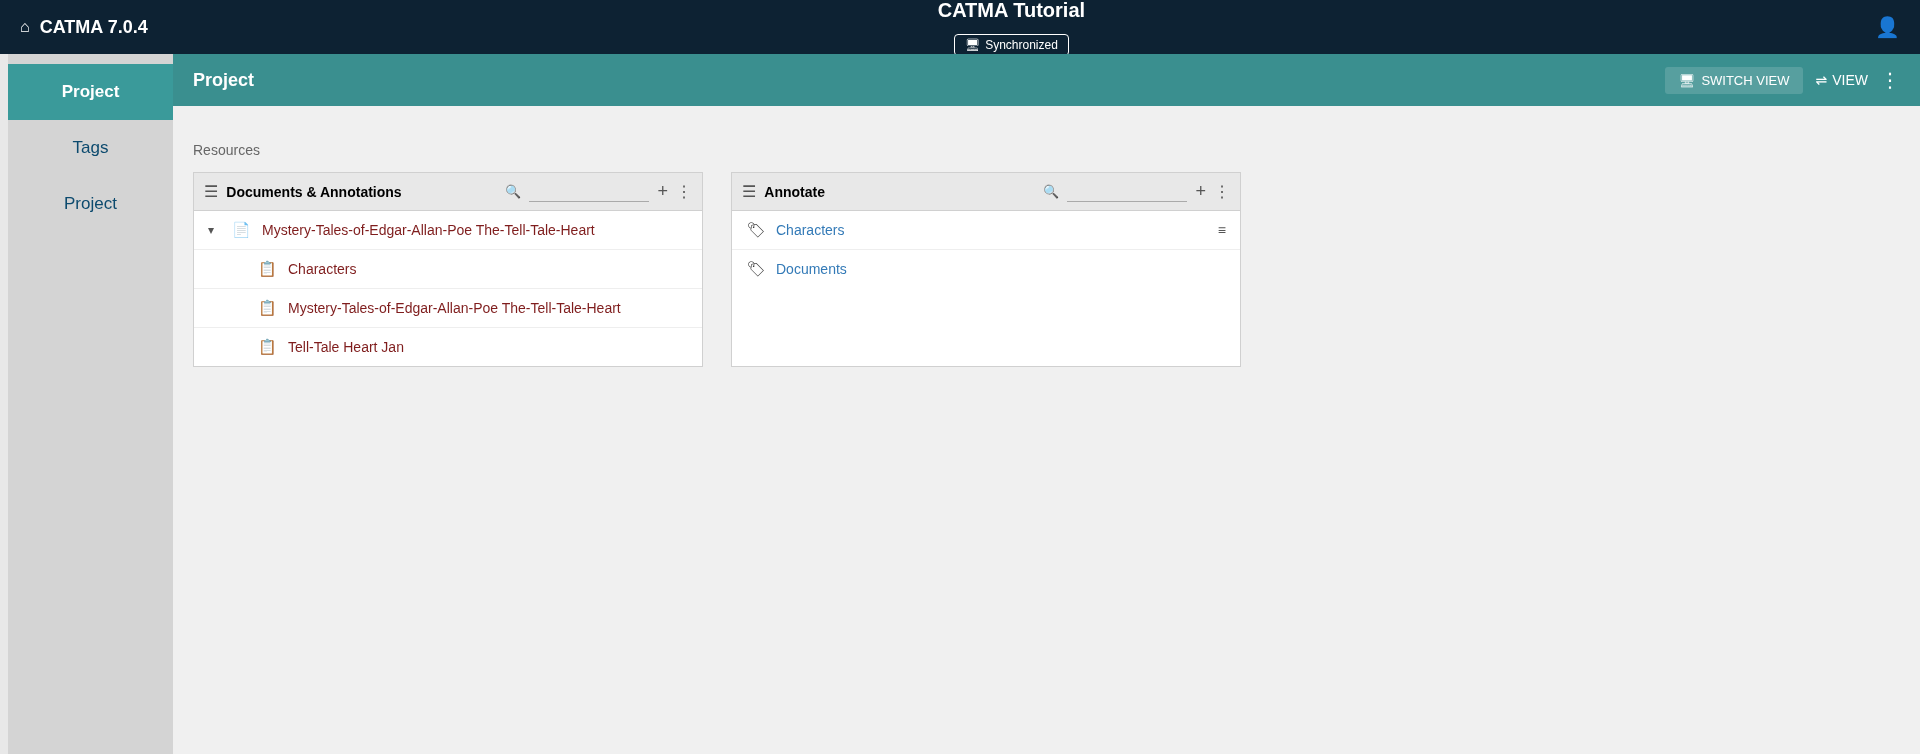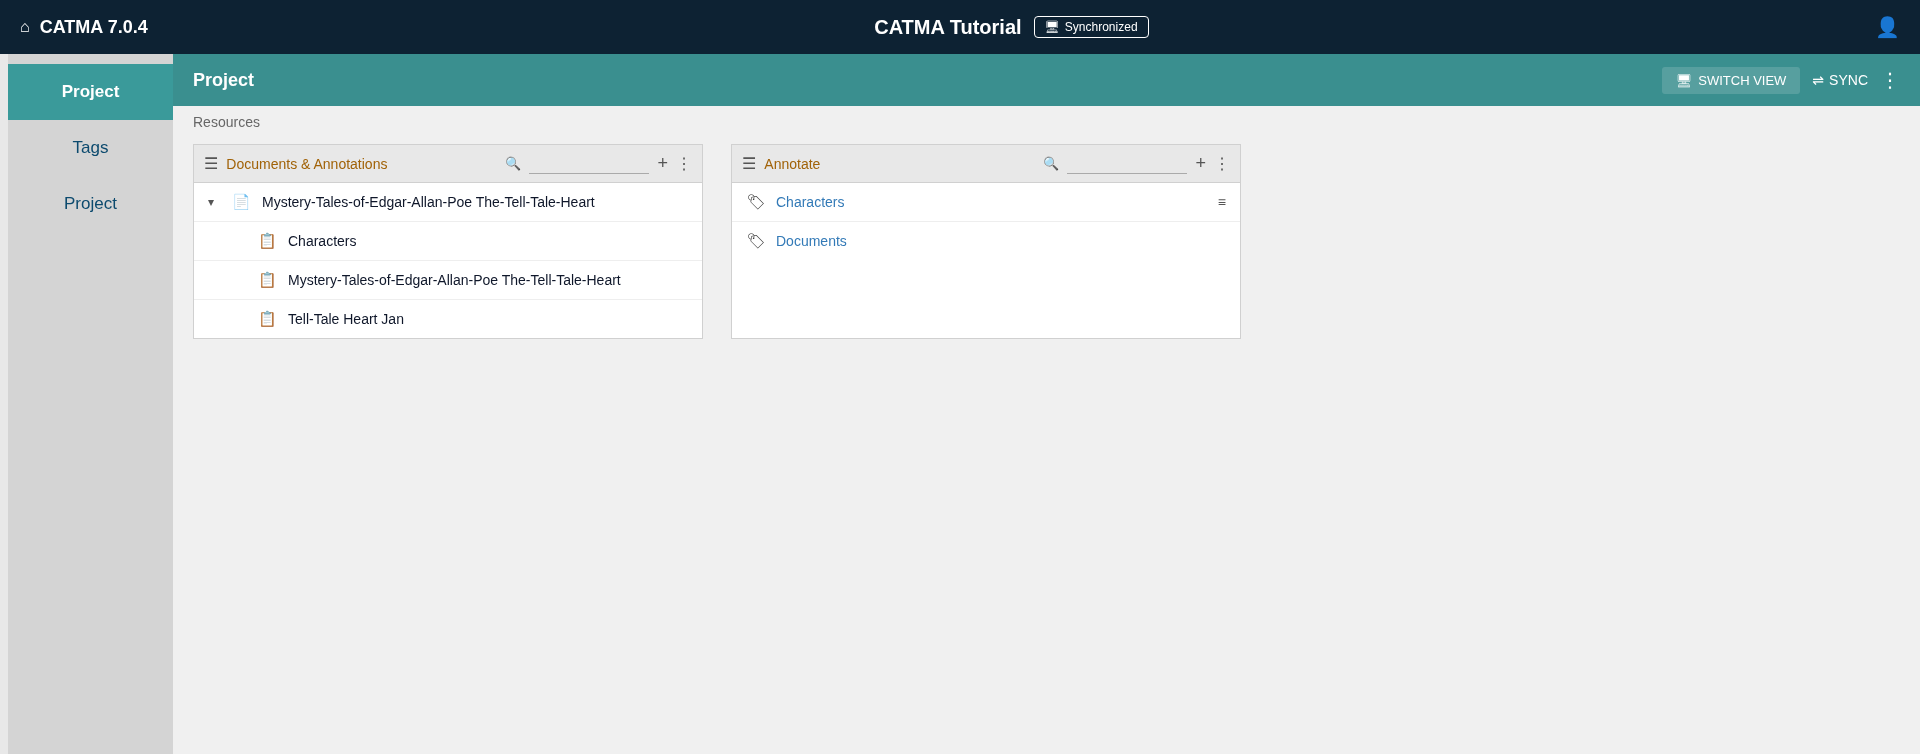--- a/index.html
+++ b/index.html
@@ -31,6 +31,7 @@
       gap: 12px;
       font-size: 20px;
       font-weight: bold;
+      flex-direction: column;
     }
     .sync-badge {
       border: 1.5px solid white;

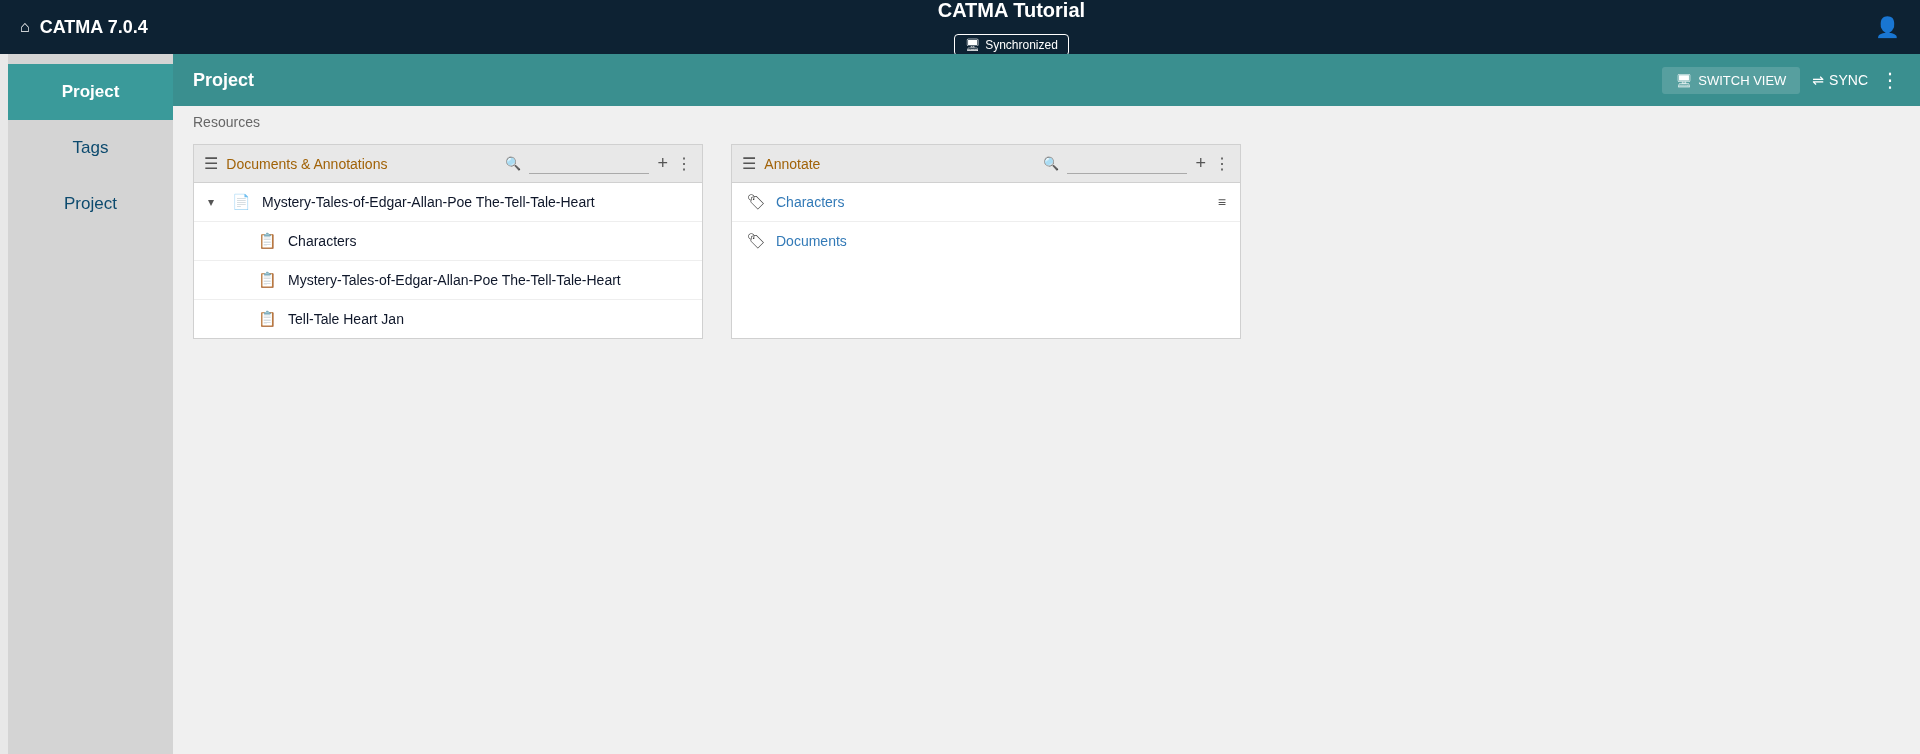--- a/index.html
+++ b/index.html
@@ -292,7 +292,7 @@
         </button>
         <button class="sync-btn">
           <span>⇌</span>
-          <span>SYNC</span>
+          <span>VIEW</span>
         </button>
         <button class="more-btn">⋮</button>
       </div>

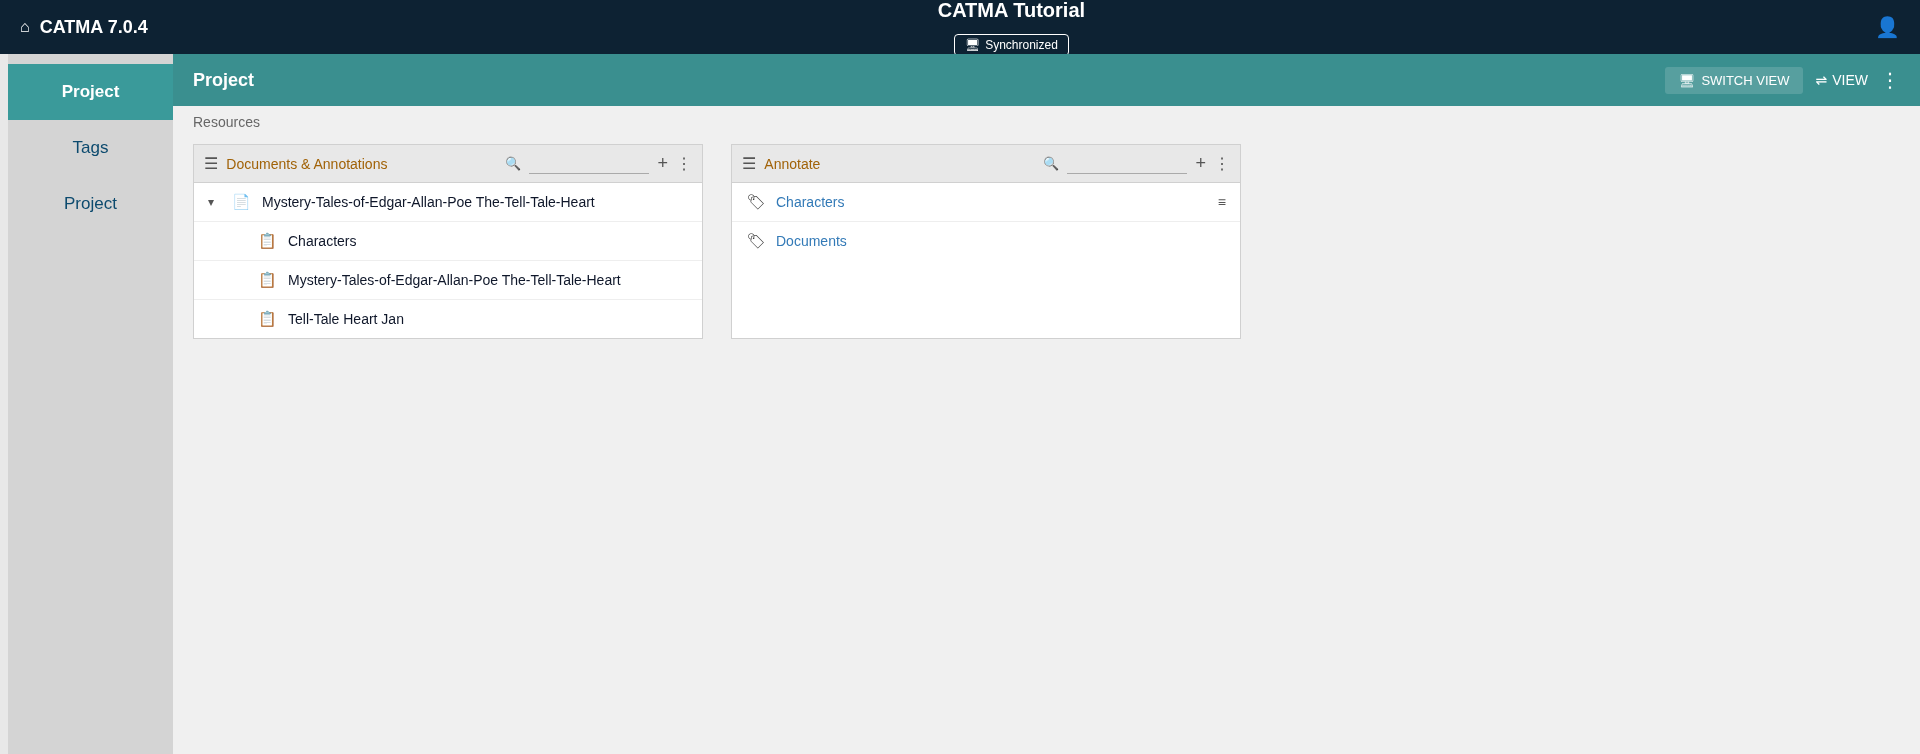--- a/index.html
+++ b/index.html
@@ -141,7 +141,7 @@
 
     
     .resources-area {
-      padding: 8px 20px 0 20px;
+      padding: 36px 20px 0 20px;
       flex: 1;
       overflow: auto;
       border-radius: 8px;

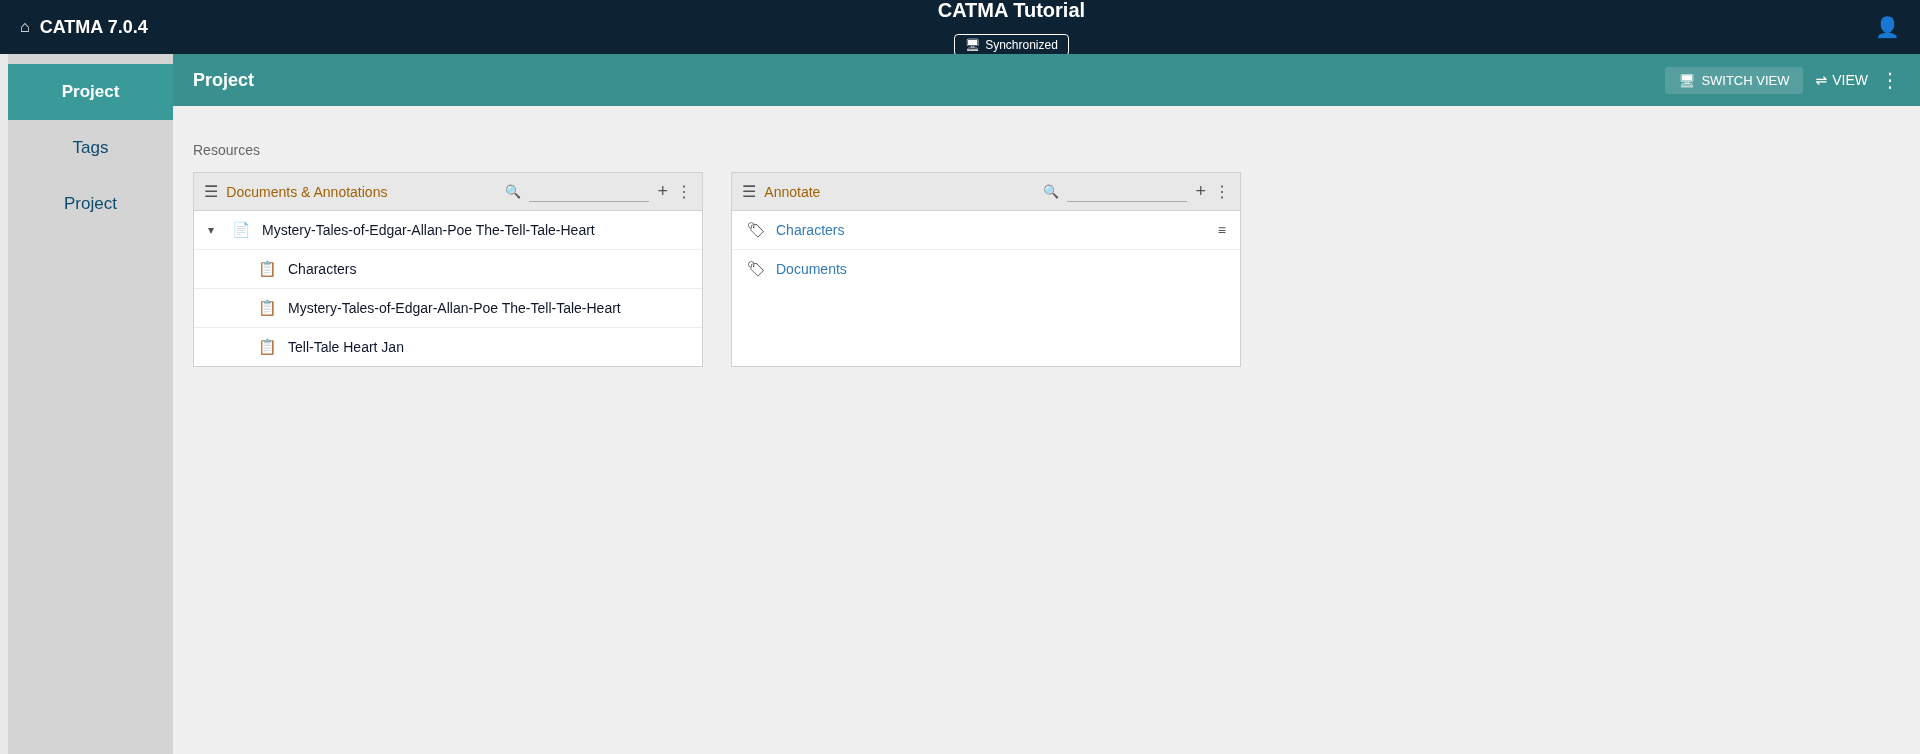--- a/index.html
+++ b/index.html
@@ -183,8 +183,8 @@
     }
     .panel-header-title {
       font-size: 14px;
-      font-weight: normal;
-      color: #a16207;
+      font-weight: bold;
+      color: #000000;
       flex: 1;
     }
     .panel-search {

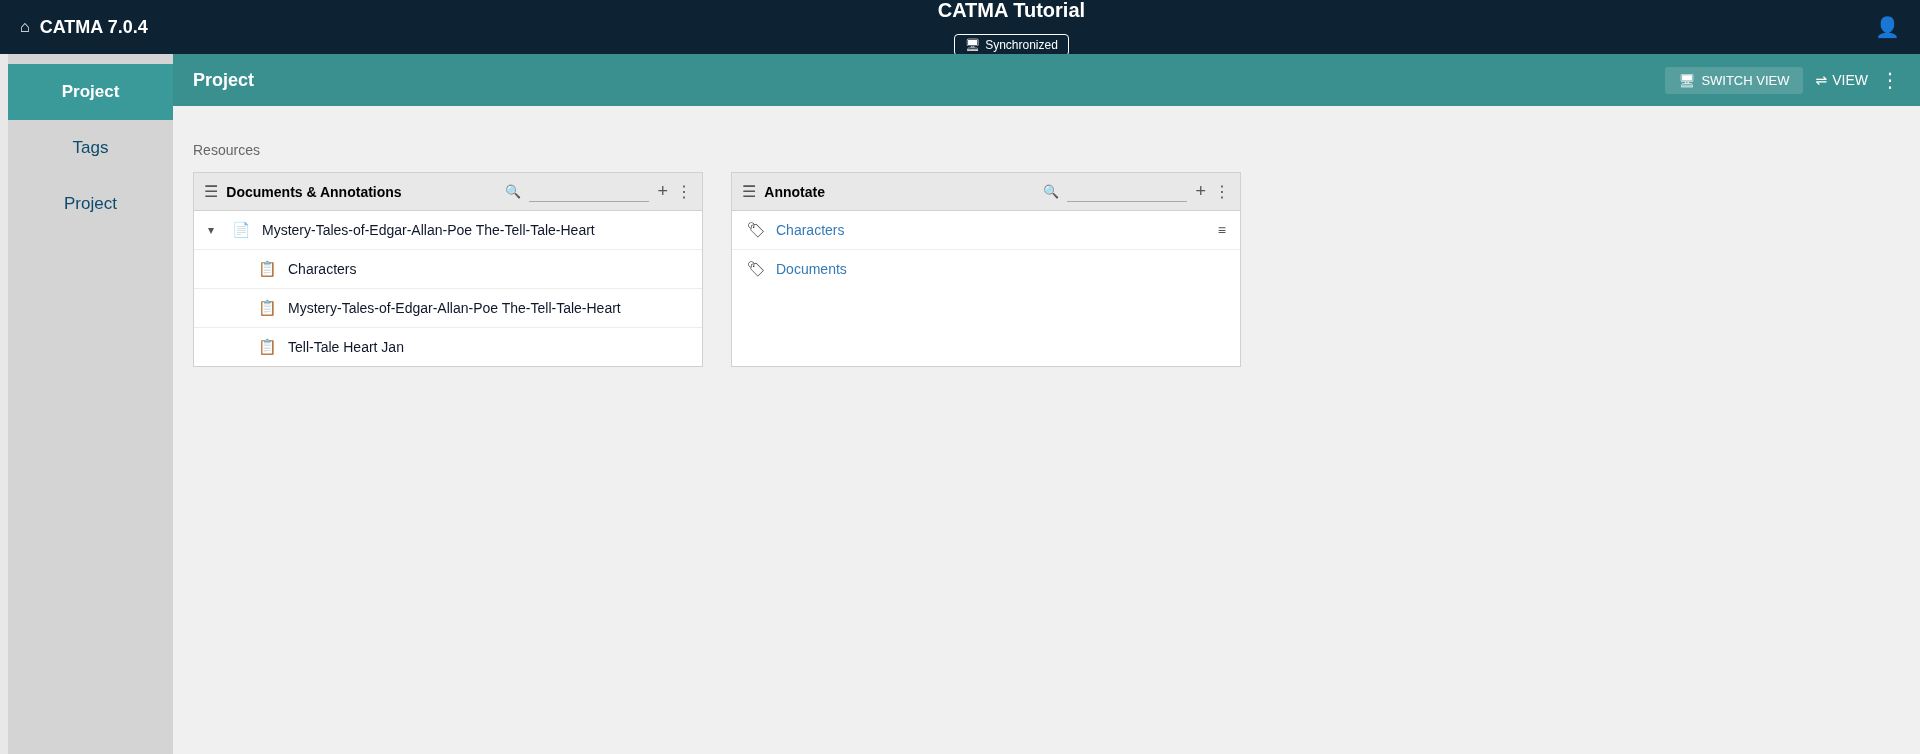--- a/index.html
+++ b/index.html
@@ -240,7 +240,7 @@
     }
     .row-label {
       font-size: 14px;
-      color: #0f172a;
+      color: #7f1d1d;
       flex: 1;
     }
     .row-label.tag-label {

